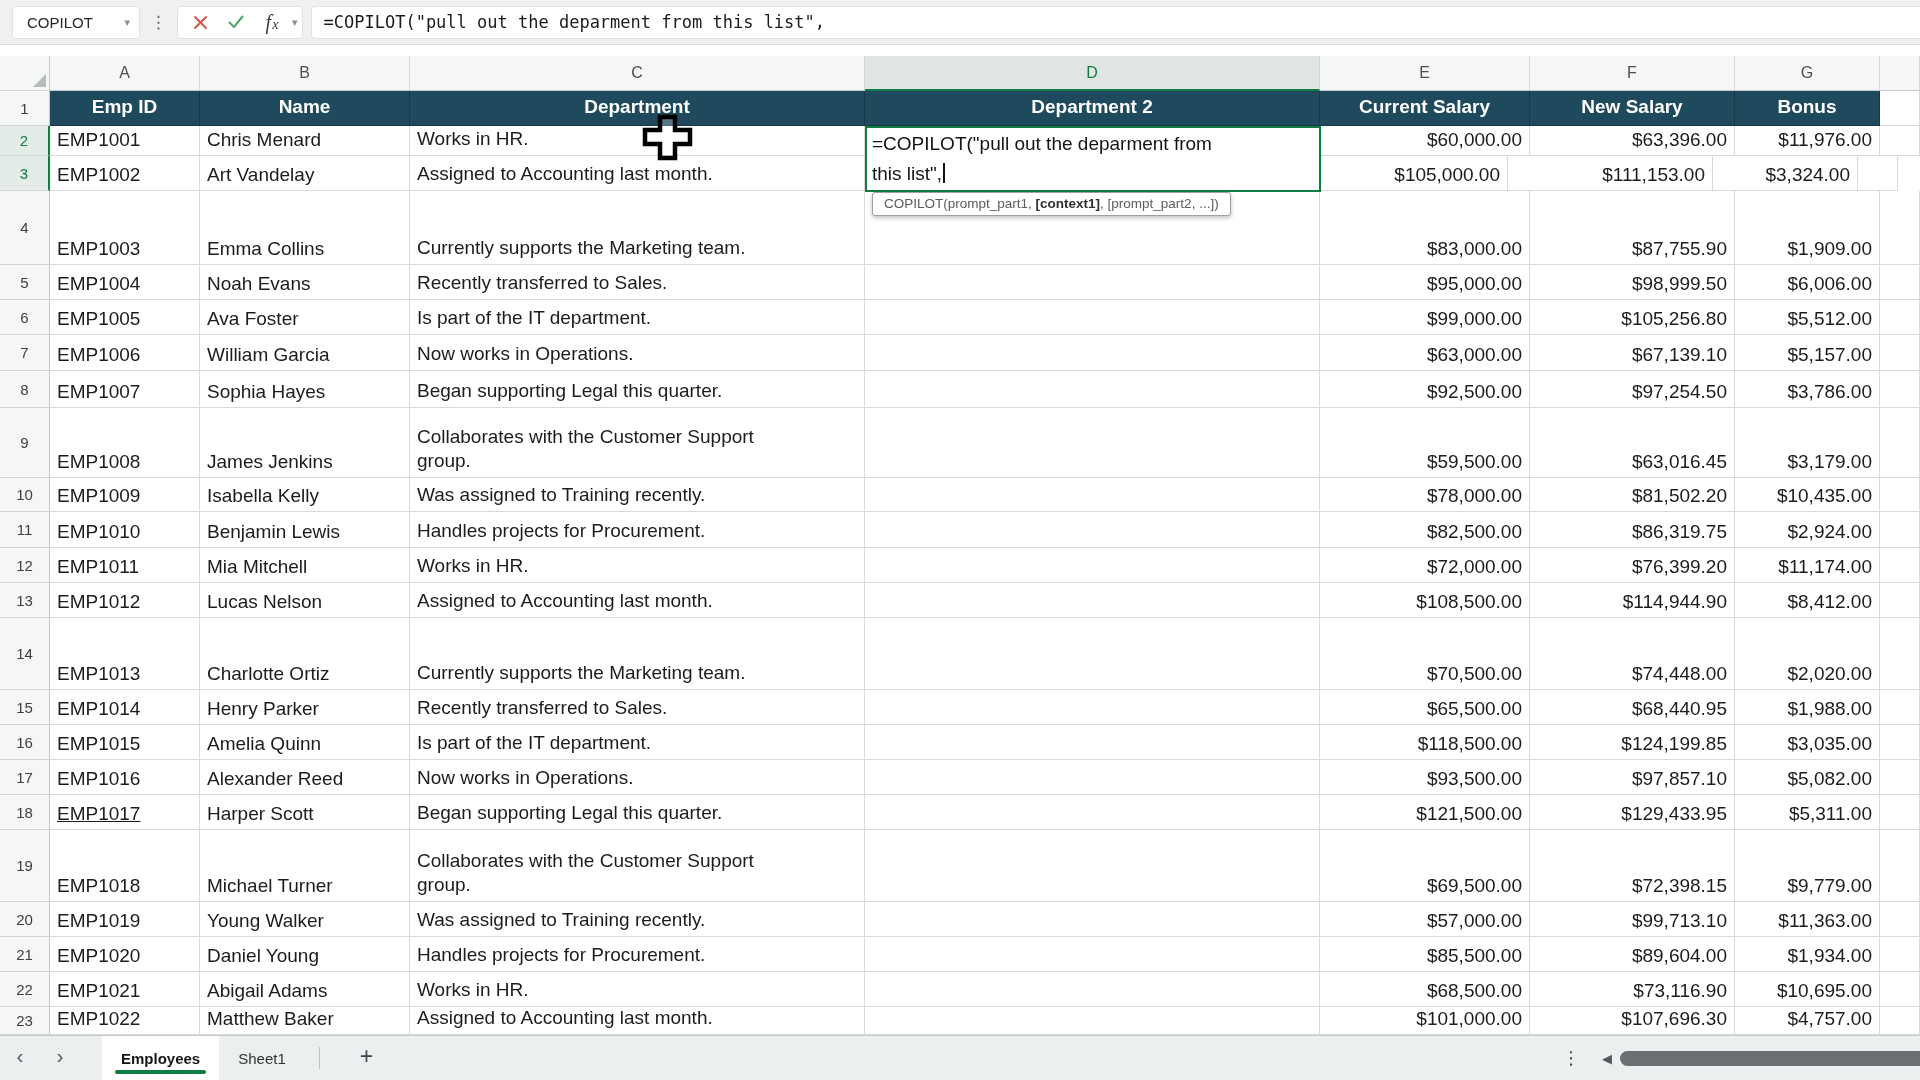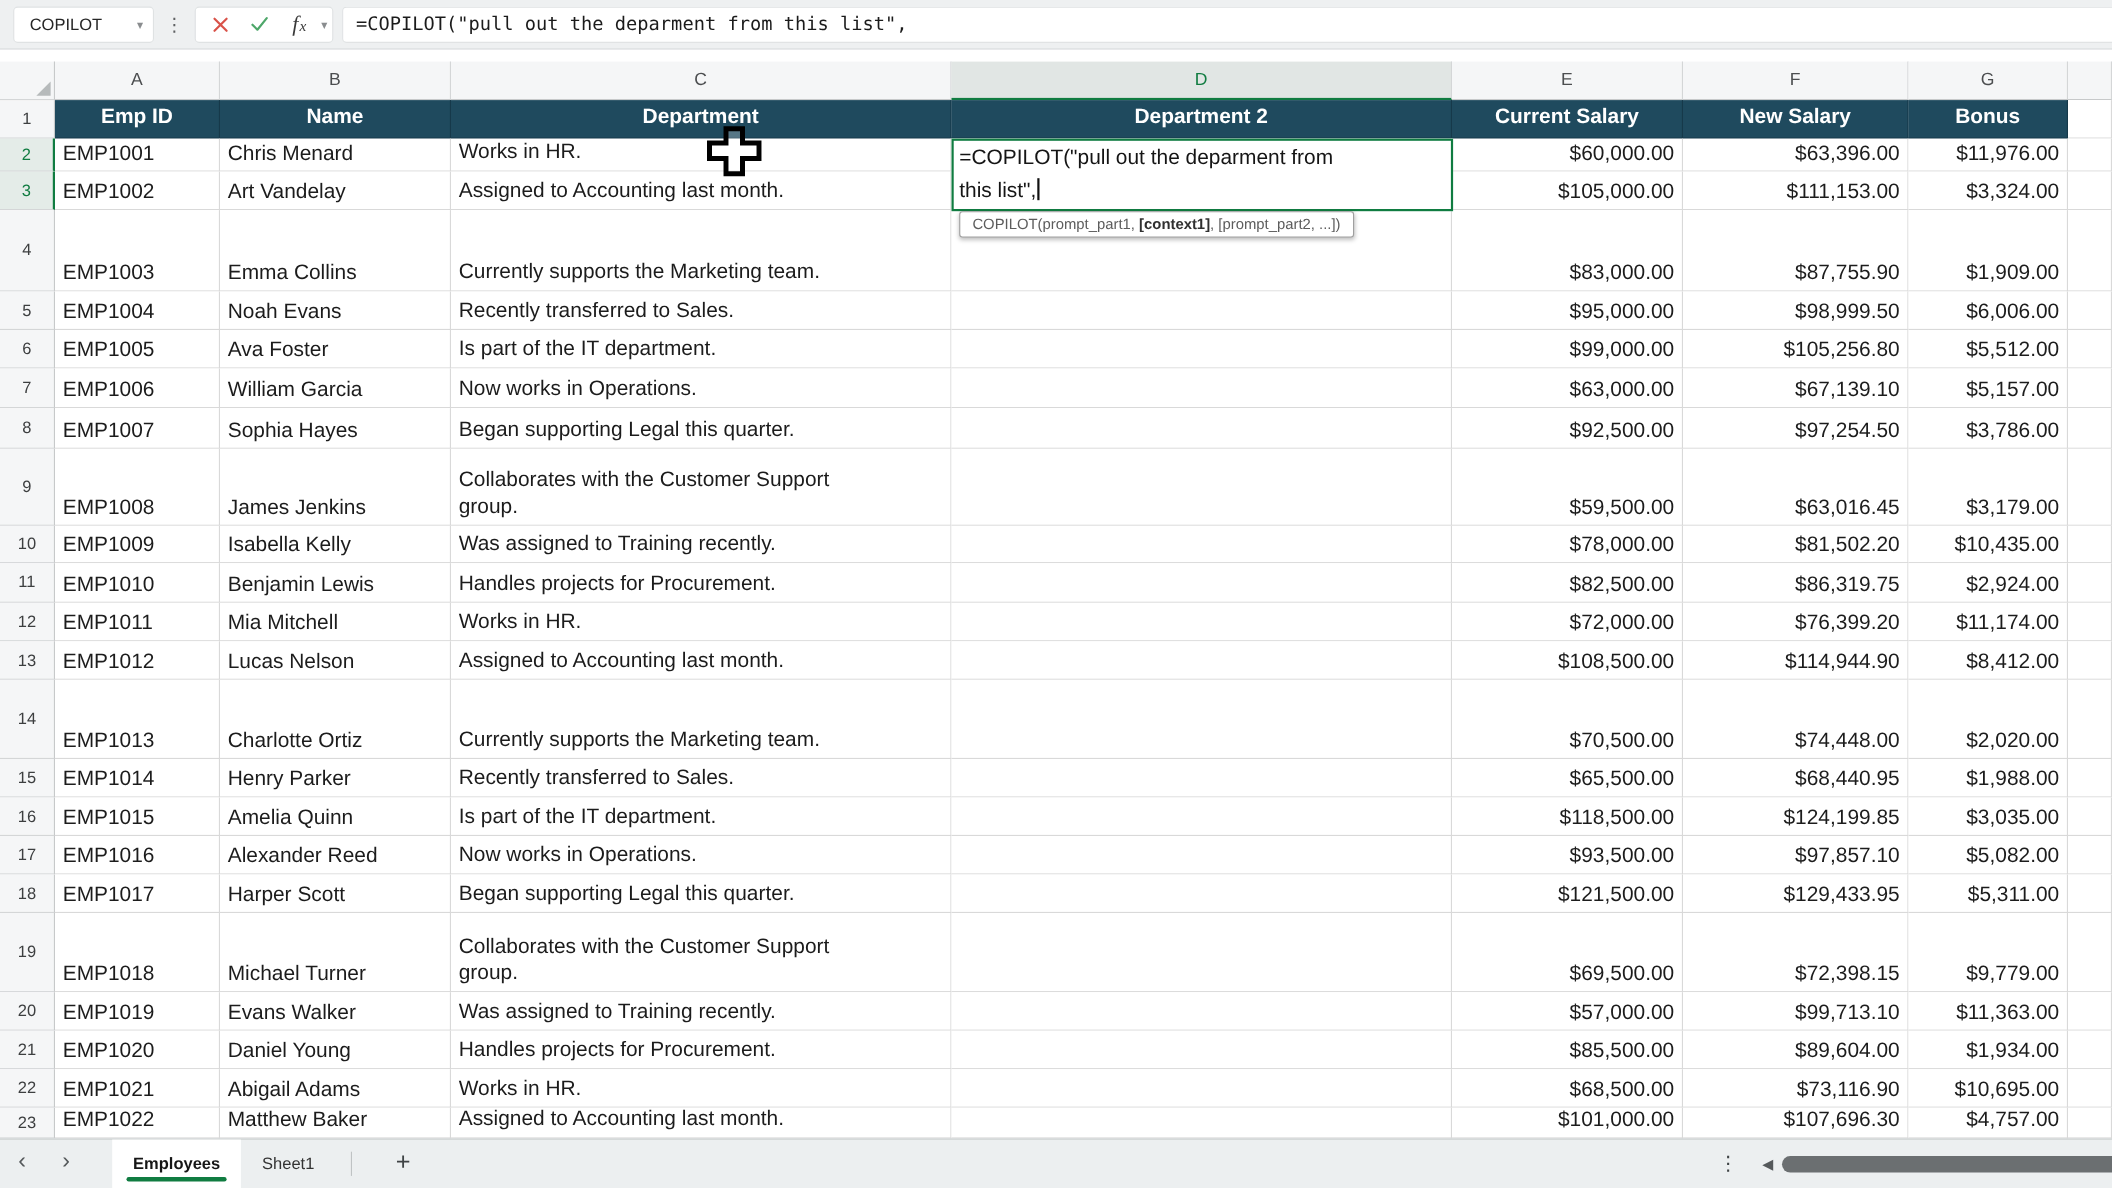--- a/index.html
+++ b/index.html
@@ -159,7 +159,7 @@
           <span class="ctext">Assigned to Accounting last month.</span>
         </div>
         <div class="gcell" style="width: 455px; height: 35px;"></div>
-        <div class="gcell num" style="width: 210px; height: 35px;">$105,000.00</div>
+        <div class="gcell num" style="width: 188px; height: 35px;">$105,000.00</div>
         <div class="gcell num" style="width: 205px; height: 35px;">$111,153.00</div>
         <div class="gcell num" style="width: 145px; height: 35px;">$3,324.00</div>
         <div class="gcell blank" style="width: 40px; height: 35px;"></div>

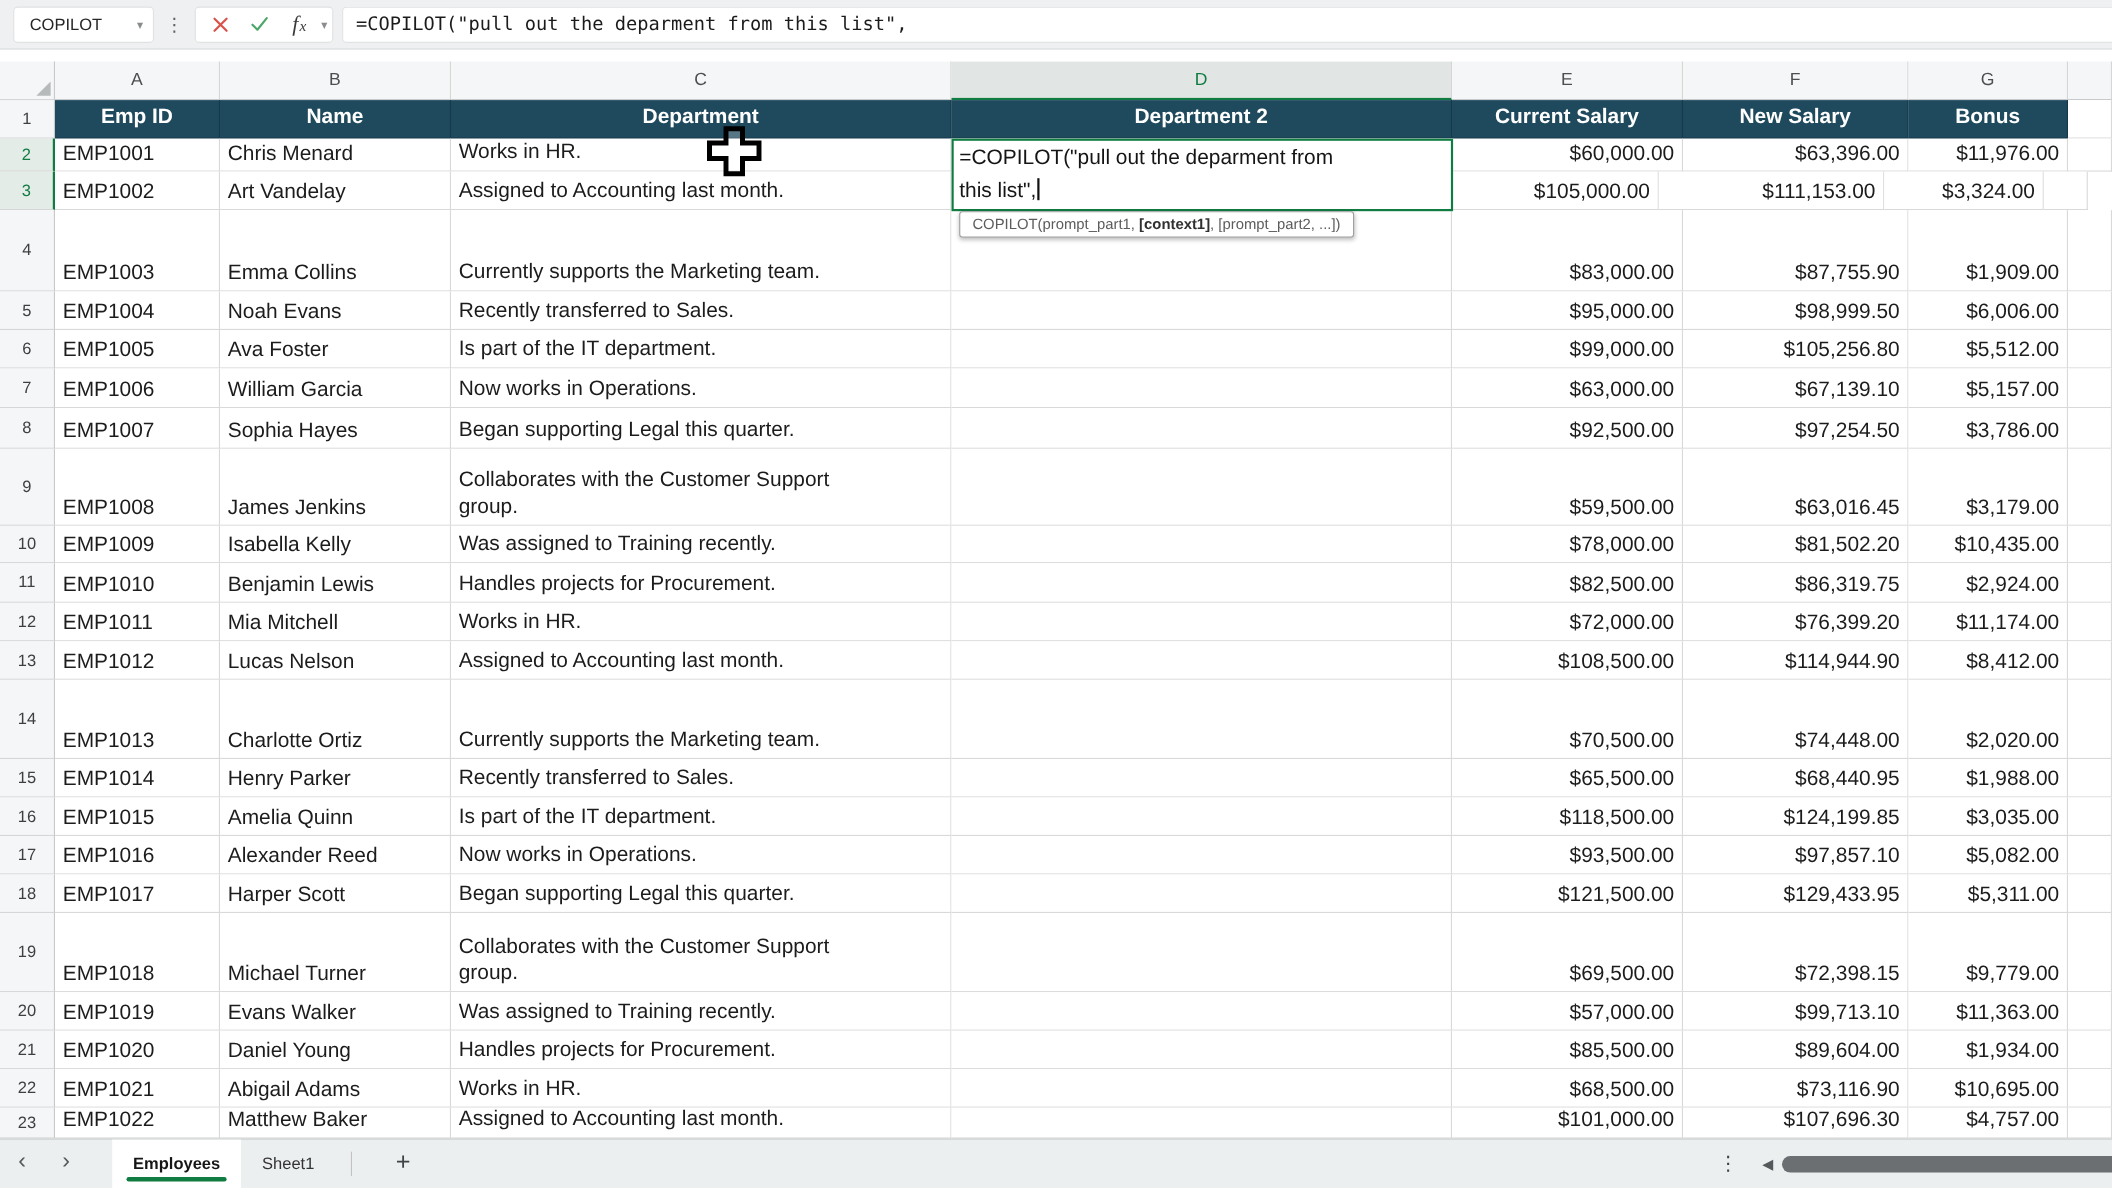--- a/index.html
+++ b/index.html
@@ -348,7 +348,7 @@
       </div>
       <div class="grow">
         <div class="gcell gutter" style="width: 50px; height: 35px;">18</div>
-        <div class="gcell" style="width: 150px; height: 35px;">EMP1017</div>
+        <div class="gcell" style="width: 150px; height: 35px; text-decoration: underline;">EMP1017</div>
         <div class="gcell" style="width: 210px; height: 35px;">Harper Scott</div>
         <div class="gcell" style="width: 455px; height: 35px;">
           <span class="ctext">Began supporting Legal this quarter.</span>

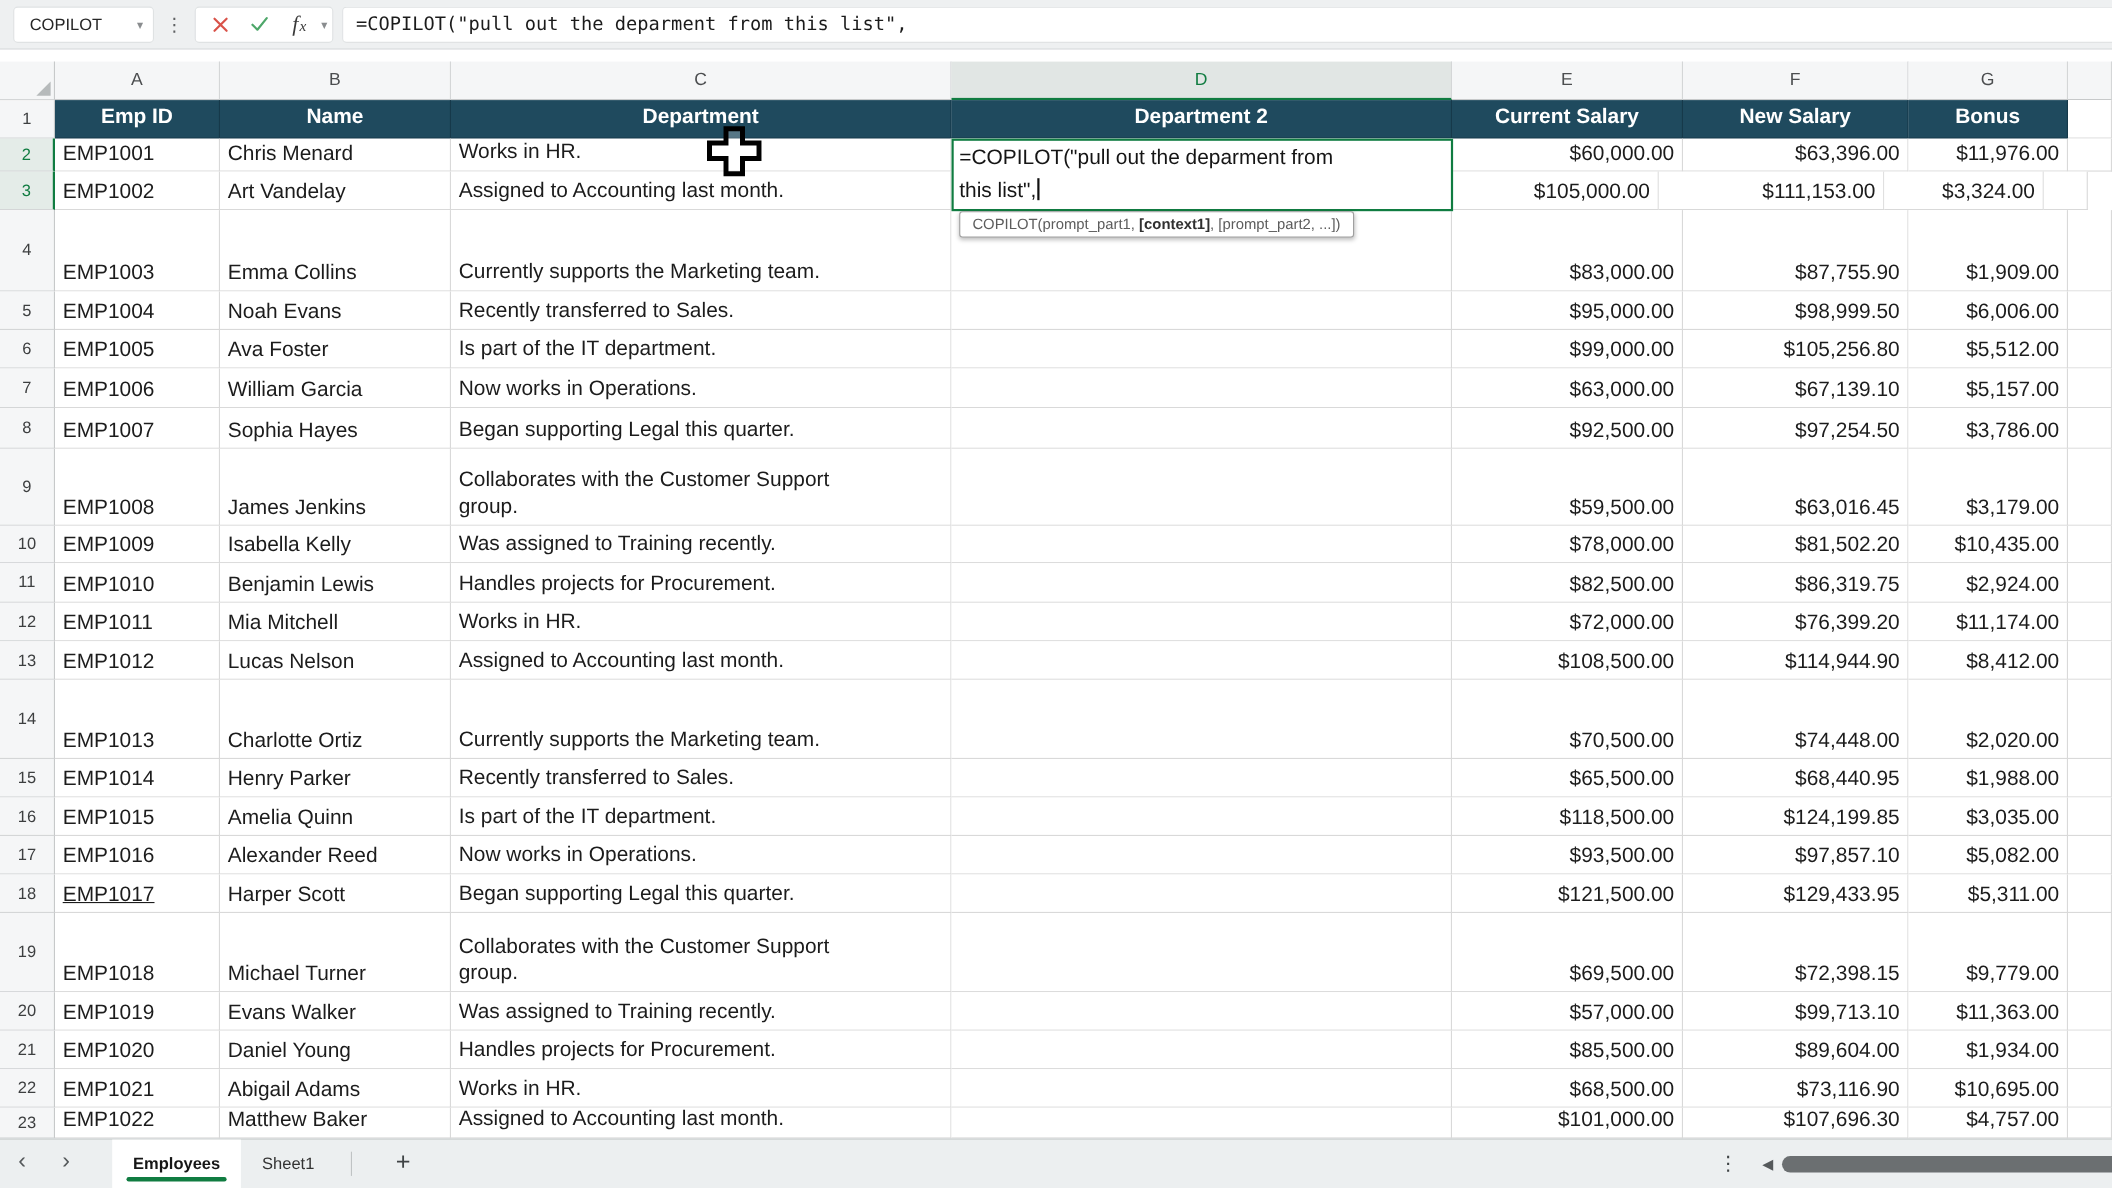--- a/index.html
+++ b/index.html
@@ -375,7 +375,7 @@
       <div class="grow">
         <div class="gcell gutter" style="width: 50px; height: 35px;">20</div>
         <div class="gcell" style="width: 150px; height: 35px;">EMP1019</div>
-        <div class="gcell" style="width: 210px; height: 35px;">Evans Walker</div>
+        <div class="gcell" style="width: 210px; height: 35px;">Young Walker</div>
         <div class="gcell" style="width: 455px; height: 35px;">
           <span class="ctext">Was assigned to Training recently.</span>
         </div>

